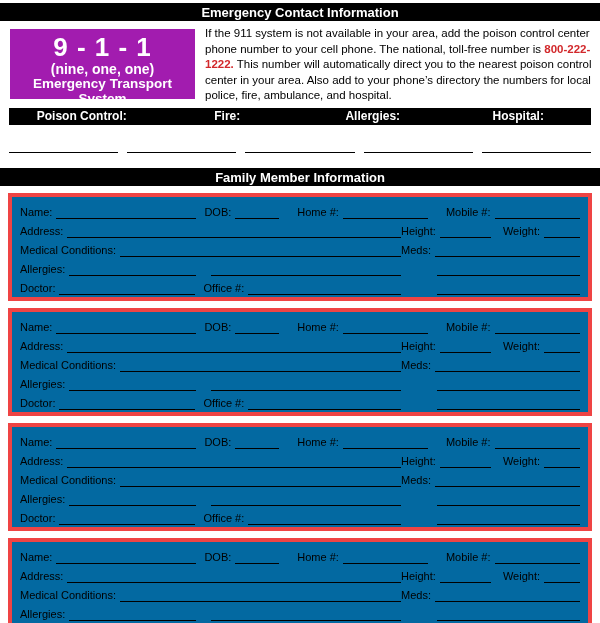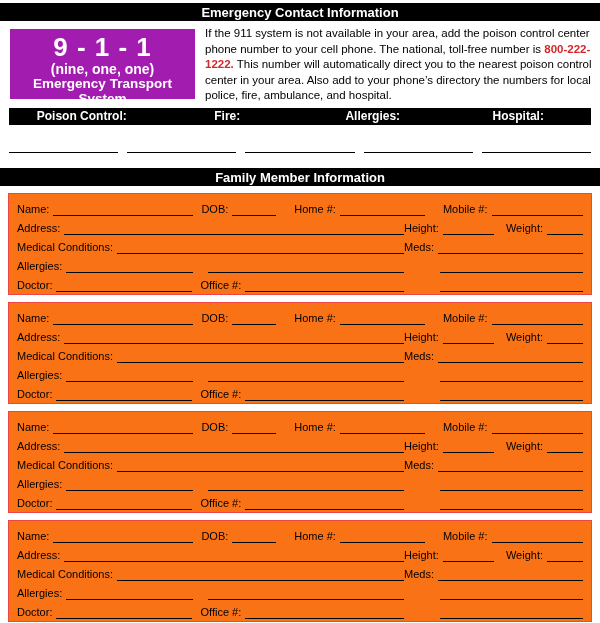--- a/index.html
+++ b/index.html
@@ -48,10 +48,10 @@
 
   
   .member-block {
-    border:1px solid #ef4444;
+    border:4px solid #ef4444;
     margin:7px 8px 0;
     padding:3px 8px 2px;
-    background:#f97316;
+    background:#0369a1;
   }
   .frow {
     display:flex; align-items:flex-end;

